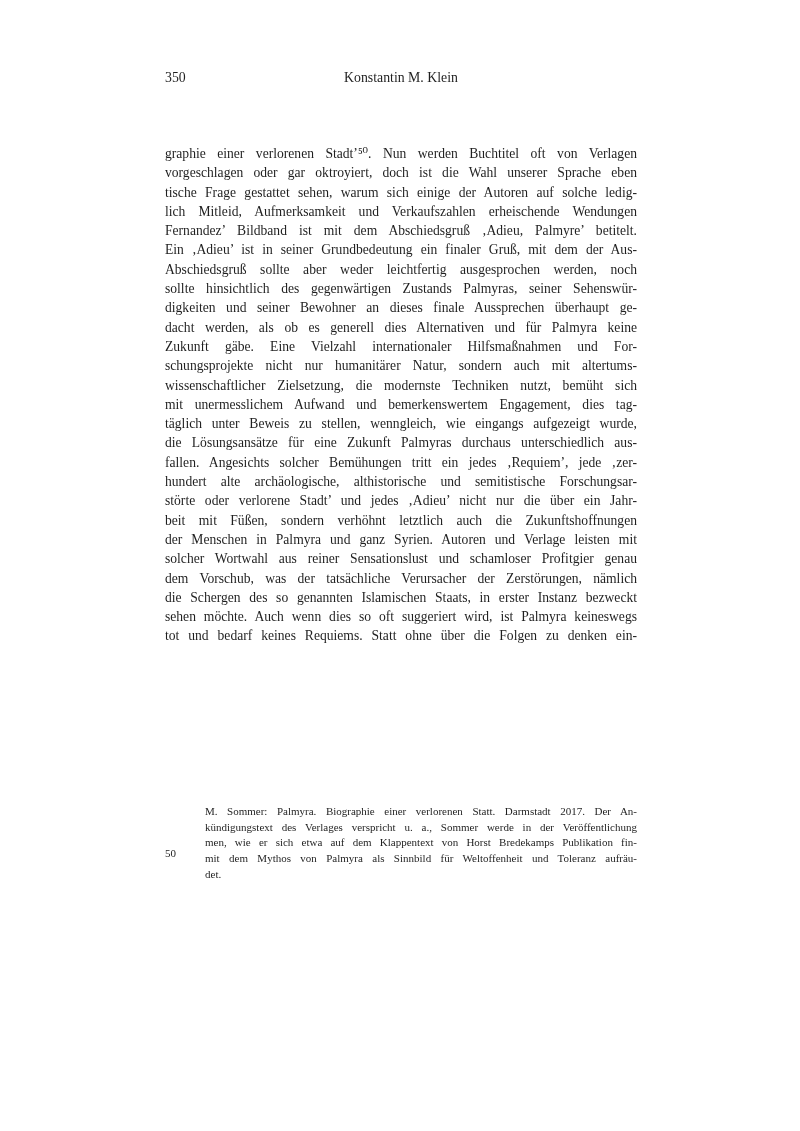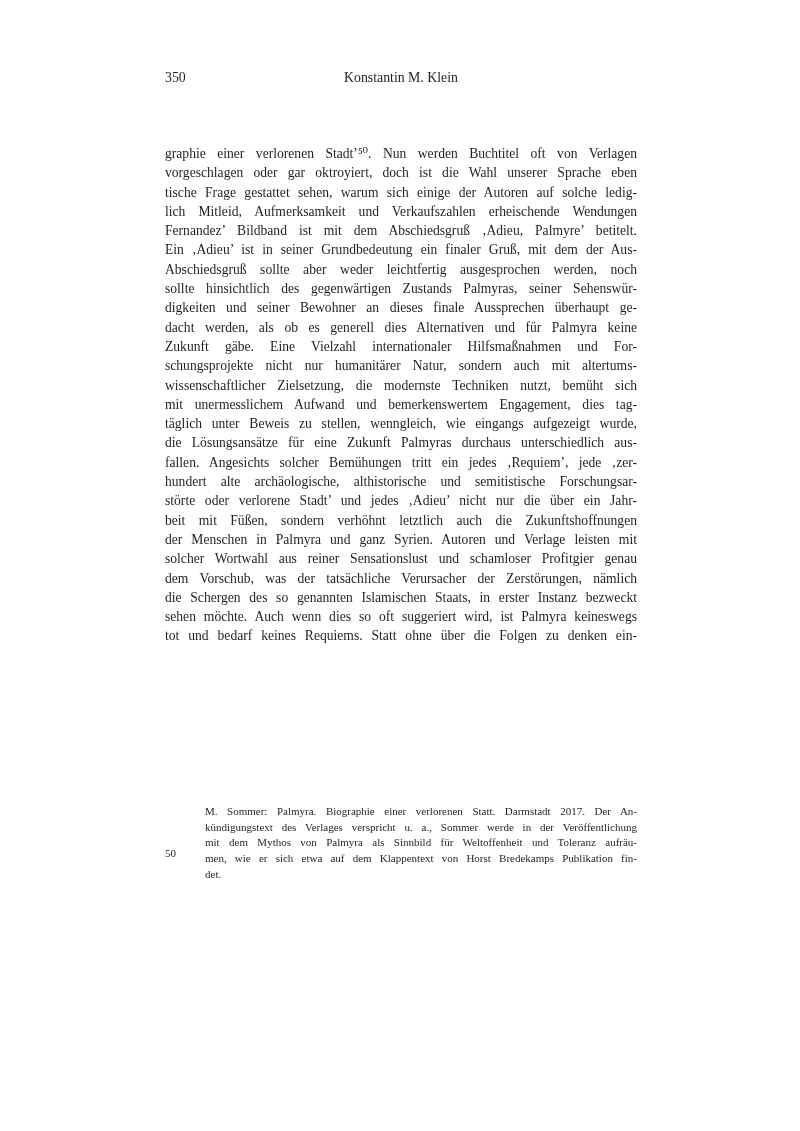--- a/index.html
+++ b/index.html
@@ -124,8 +124,8 @@
     <div class="fn-lines">
         <div class="fn-line">M. Sommer: Palmyra. Biographie einer verlorenen Statt. Darmstadt 2017. Der An-</div>
         <div class="fn-line">kündigungstext des Verlages verspricht u. a., Sommer werde in der Veröffentlichung</div>
+        <div class="fn-line">men, wie er sich etwa auf dem Klappentext von Horst Bredekamps Publikation fin-</div>
         <div class="fn-line">mit dem Mythos von Palmyra als Sinnbild für Weltoffenheit und Toleranz aufräu-</div>
-        <div class="fn-line">men, wie er sich etwa auf dem Klappentext von Horst Bredekamps Publikation fin-</div>
         <div class="fn-line">det.</div>
       </div>
   </footer>

